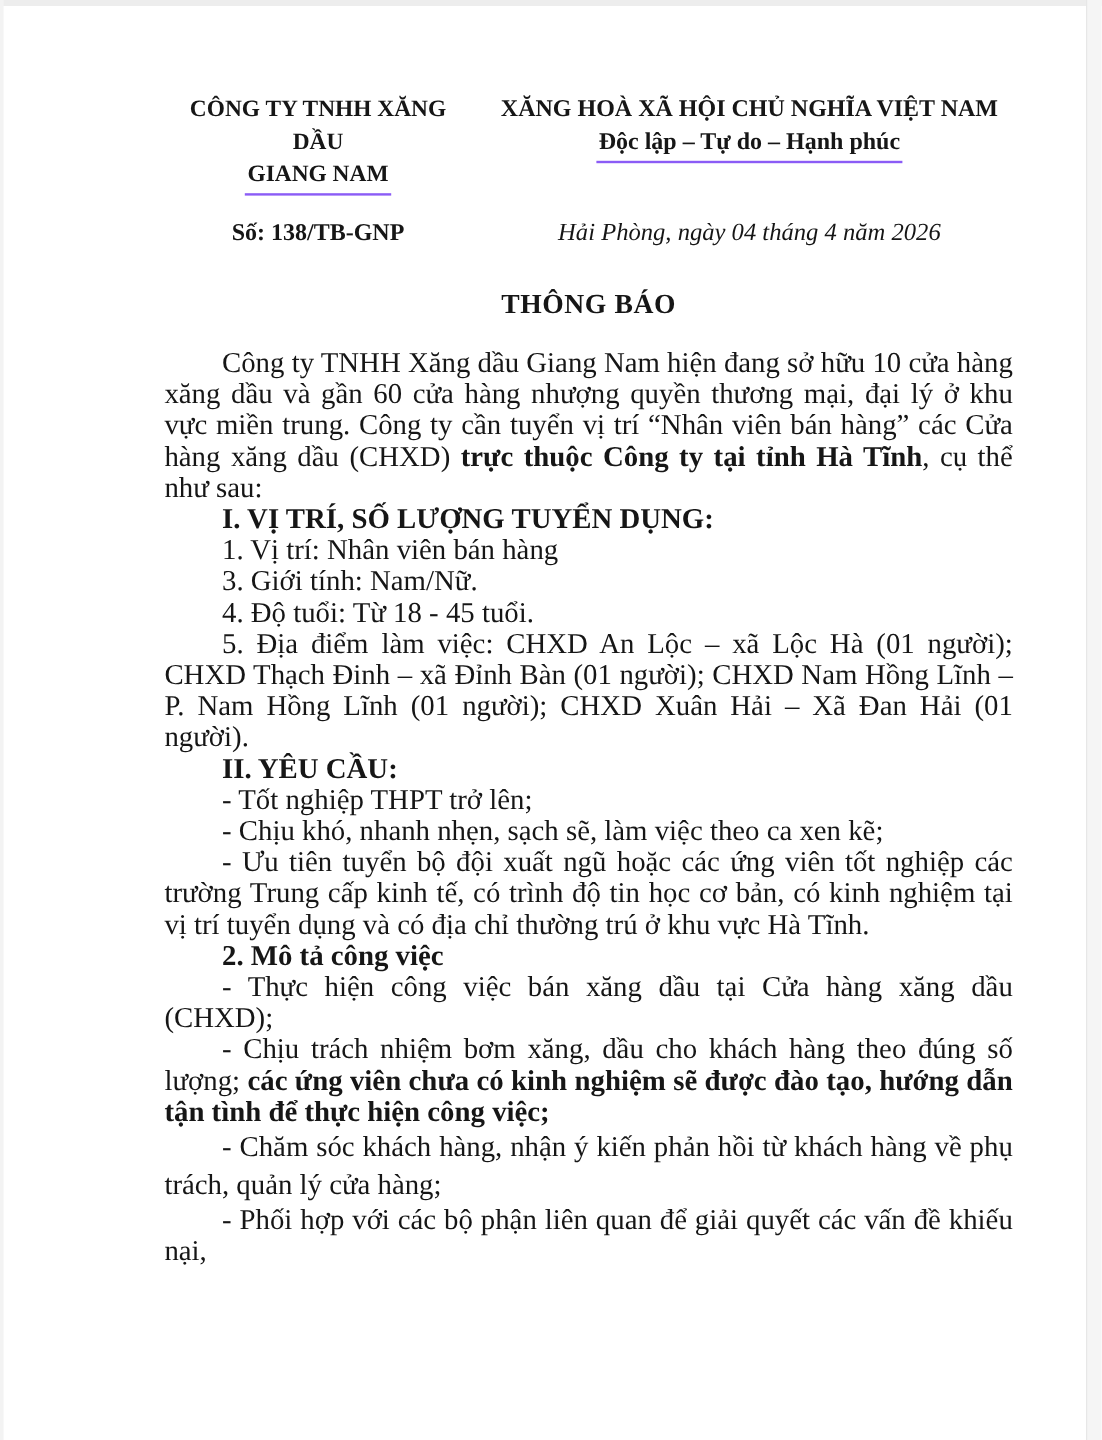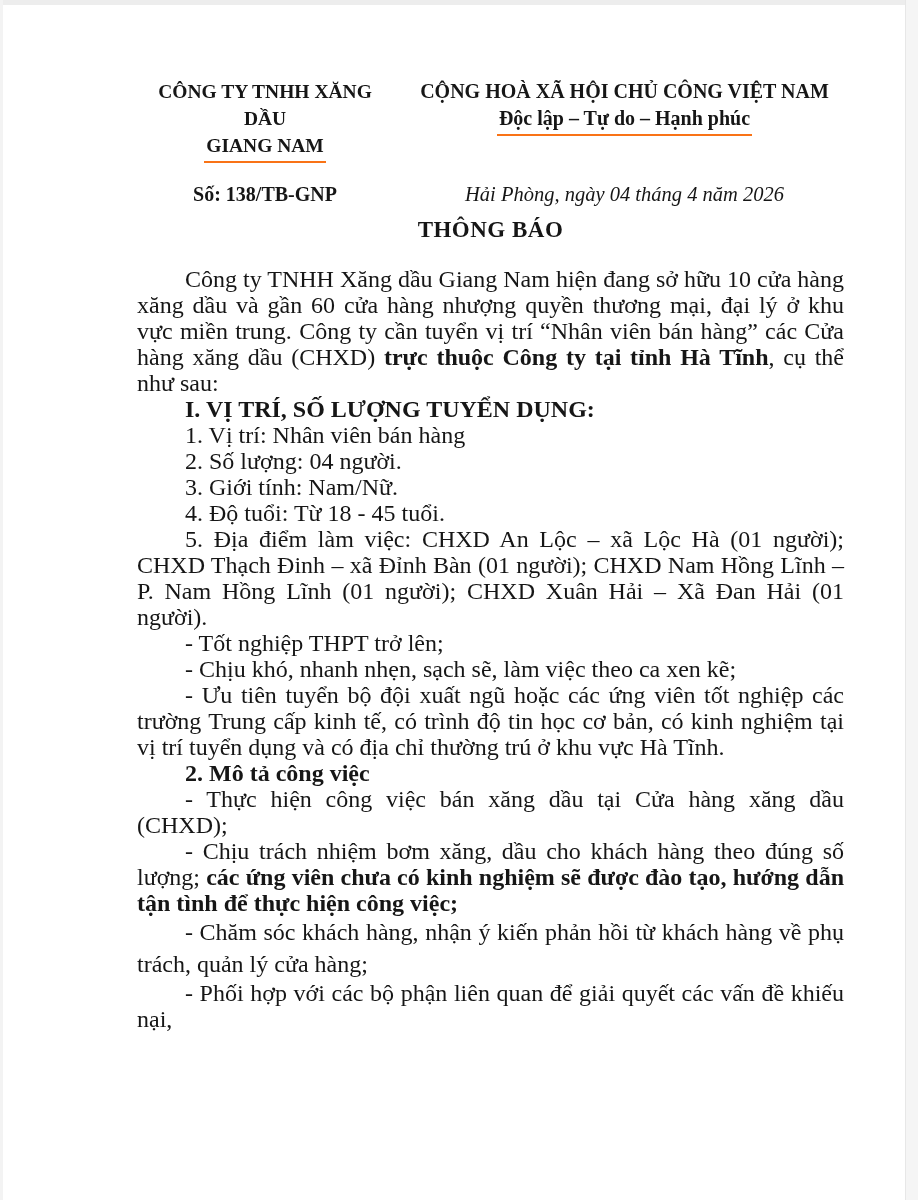--- a/index.html
+++ b/index.html
@@ -65,7 +65,7 @@
         </div>
       </div>
       <div class="hdr-right">
-        <div>CỘNG HOÀ XÃ HỘI CHỦ CÔNG VIỆT NAM</div>
+        <div>XĂNG HOÀ XÃ HỘI CHỦ NGHĨA VIỆT NAM</div>
         <div>
           <span class="u-line">Độc lập – Tự do – Hạnh phúc</span>
         </div>

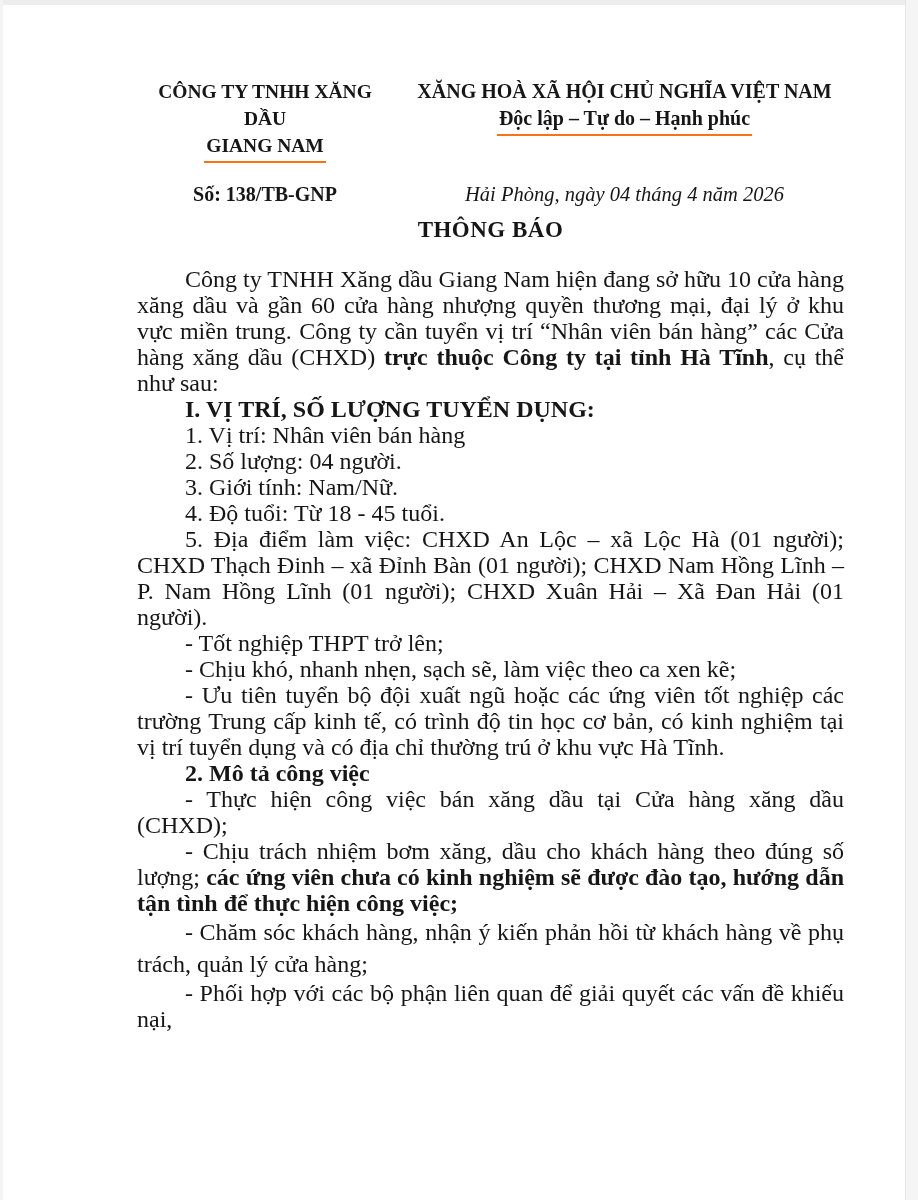--- a/index.html
+++ b/index.html
@@ -23,7 +23,7 @@
                font-size:19.5px; line-height:27px; }
   .hdr-right { width:439px; margin-left:12px; text-align:center; font-weight:bold;
                font-size:20px; line-height:27px; }
-  .u-line { display:inline-block; border-bottom:2px solid #f97316; padding:0 2px 2px 2px; }
+  .u-line { display:inline-block; border-bottom:2px solid #8b5cf6; padding:0 2px 2px 2px; }
 
   .meta-row { display:flex; margin-top:20px; }
   .doc-no { width:256px; text-align:center; font-size:20px; font-weight:bold; }

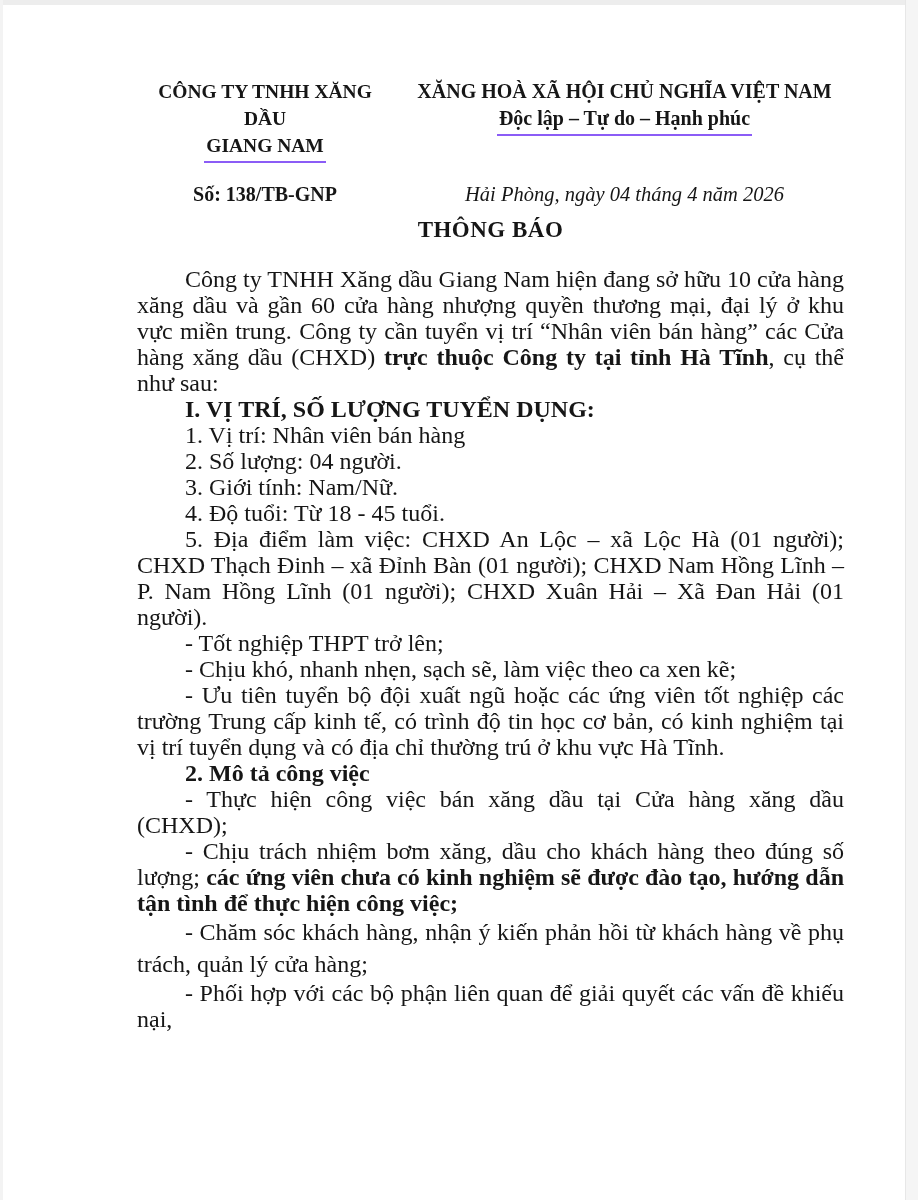--- a/index.html
+++ b/index.html
@@ -31,7 +31,7 @@
                 font-style:italic; font-size:20.5px; }
 
   
-  .title-block { margin-top:10px; text-align:center; }
+  .title-block { margin-top:34px; text-align:center; }
   .title-main { font-size:23px; font-weight:bold; line-height:28px; letter-spacing:0.5px; }
   .title-sub  { font-size:21px; font-weight:bold; line-height:26px; margin-top:4px; }
   .title-sub .u2 { border-bottom:2.5px solid #161616; padding-bottom:3px; }

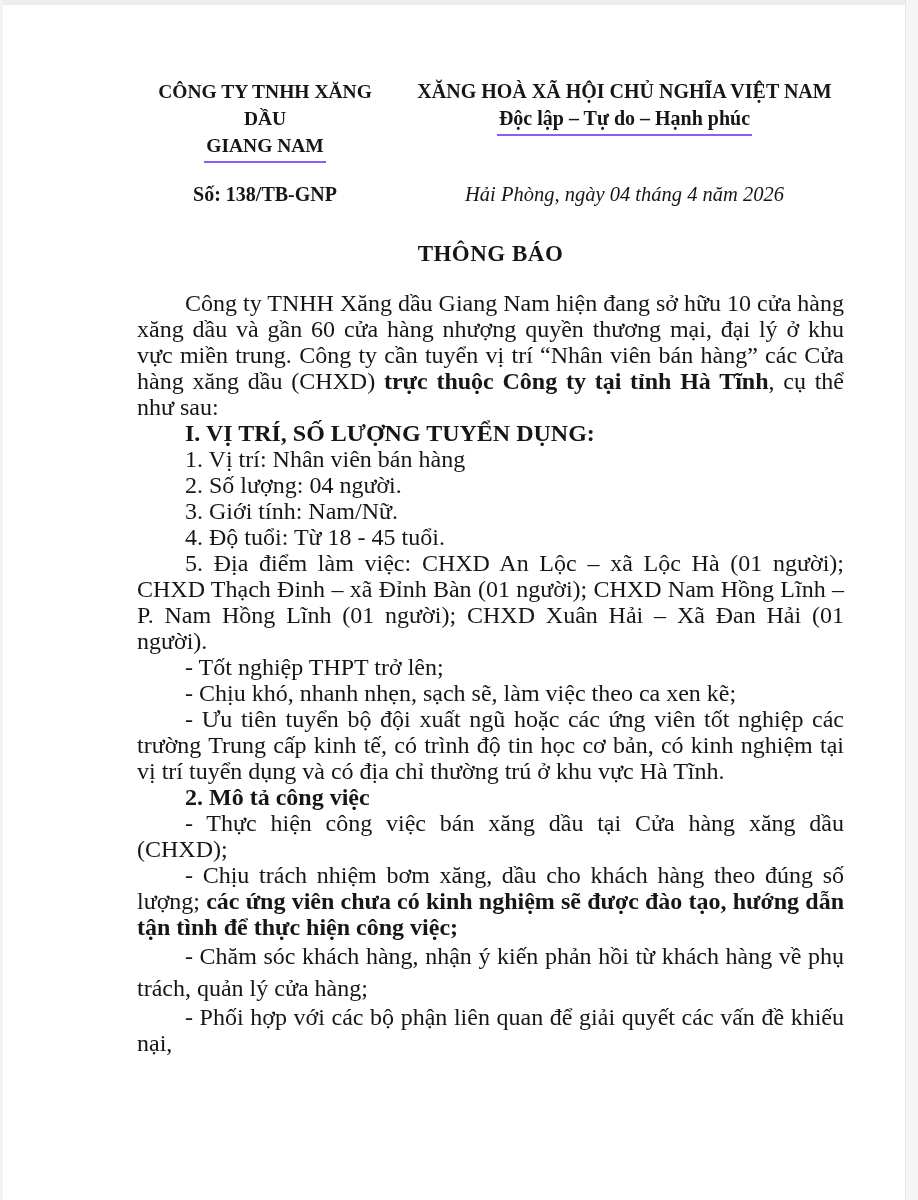--- a/index.html
+++ b/index.html
@@ -87,7 +87,6 @@
 
       <p class="sec-head">I. VỊ TRÍ, SỐ LƯỢNG TUYỂN DỤNG:</p>
       <p class="li">1. Vị trí: Nhân viên bán hàng</p>
-      <p class="li">2. Số lượng: 04 người.</p>
       <p class="li">3. Giới tính: Nam/Nữ.</p>
       <p class="li">4. Độ tuổi: Từ 18 - 45 tuổi.</p>
       <p class="li">5. Địa điểm làm việc: CHXD An Lộc – xã Lộc Hà (01 người); CHXD Thạch Đinh – xã Đỉnh Bàn (01 người); CHXD Nam Hồng Lĩnh – P. Nam Hồng Lĩnh (01 người); CHXD Xuân Hải – Xã Đan Hải (01 người).</p>

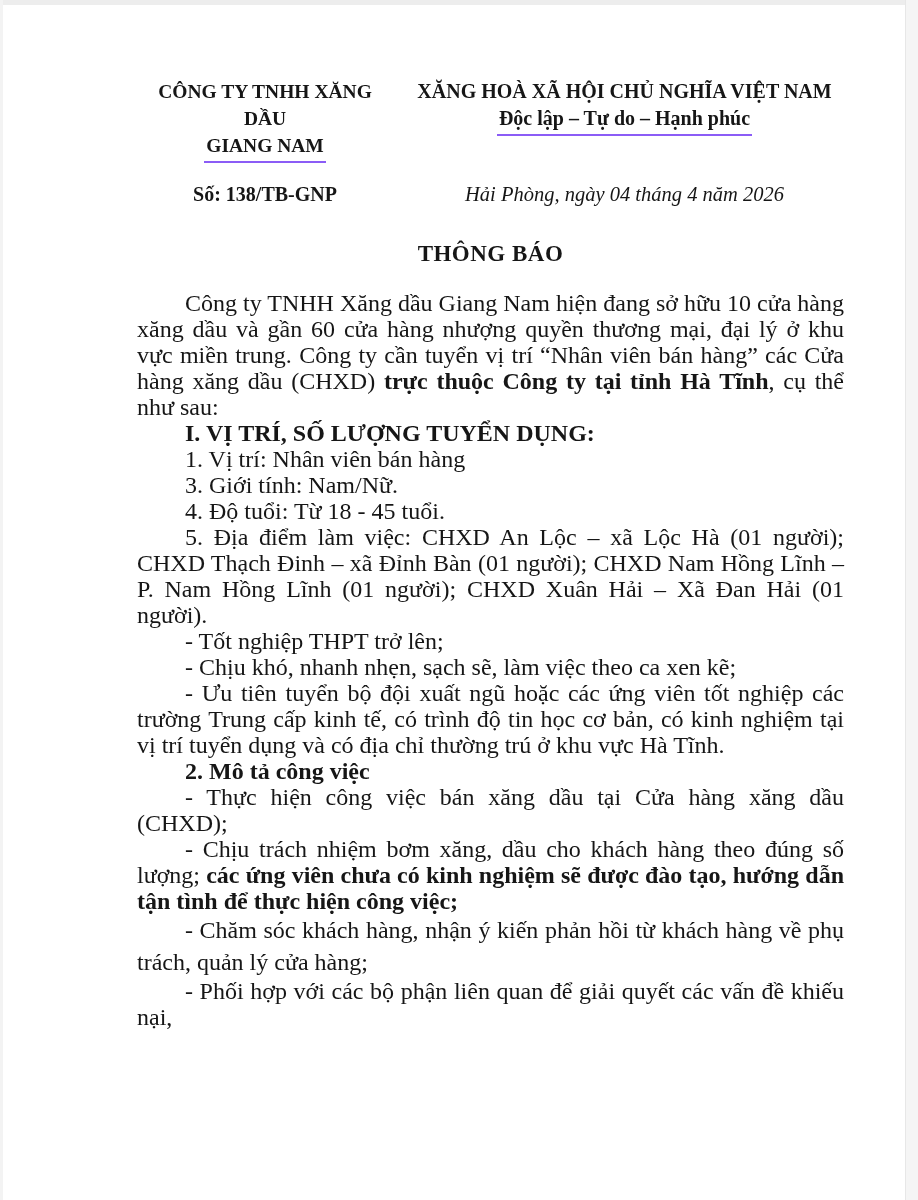--- a/index.html
+++ b/index.html
@@ -91,6 +91,7 @@
       <p class="li">4. Độ tuổi: Từ 18 - 45 tuổi.</p>
       <p class="li">5. Địa điểm làm việc: CHXD An Lộc – xã Lộc Hà (01 người); CHXD Thạch Đinh – xã Đỉnh Bàn (01 người); CHXD Nam Hồng Lĩnh – P. Nam Hồng Lĩnh (01 người); CHXD Xuân Hải – Xã Đan Hải (01 người).</p>
 
+      <p class="sec-head">II. YÊU CẦU:</p>
 
       <p class="li">- Tốt nghiệp THPT trở lên;</p>
       <p class="li">- Chịu khó, nhanh nhẹn, sạch sẽ, làm việc theo ca xen kẽ;</p>

